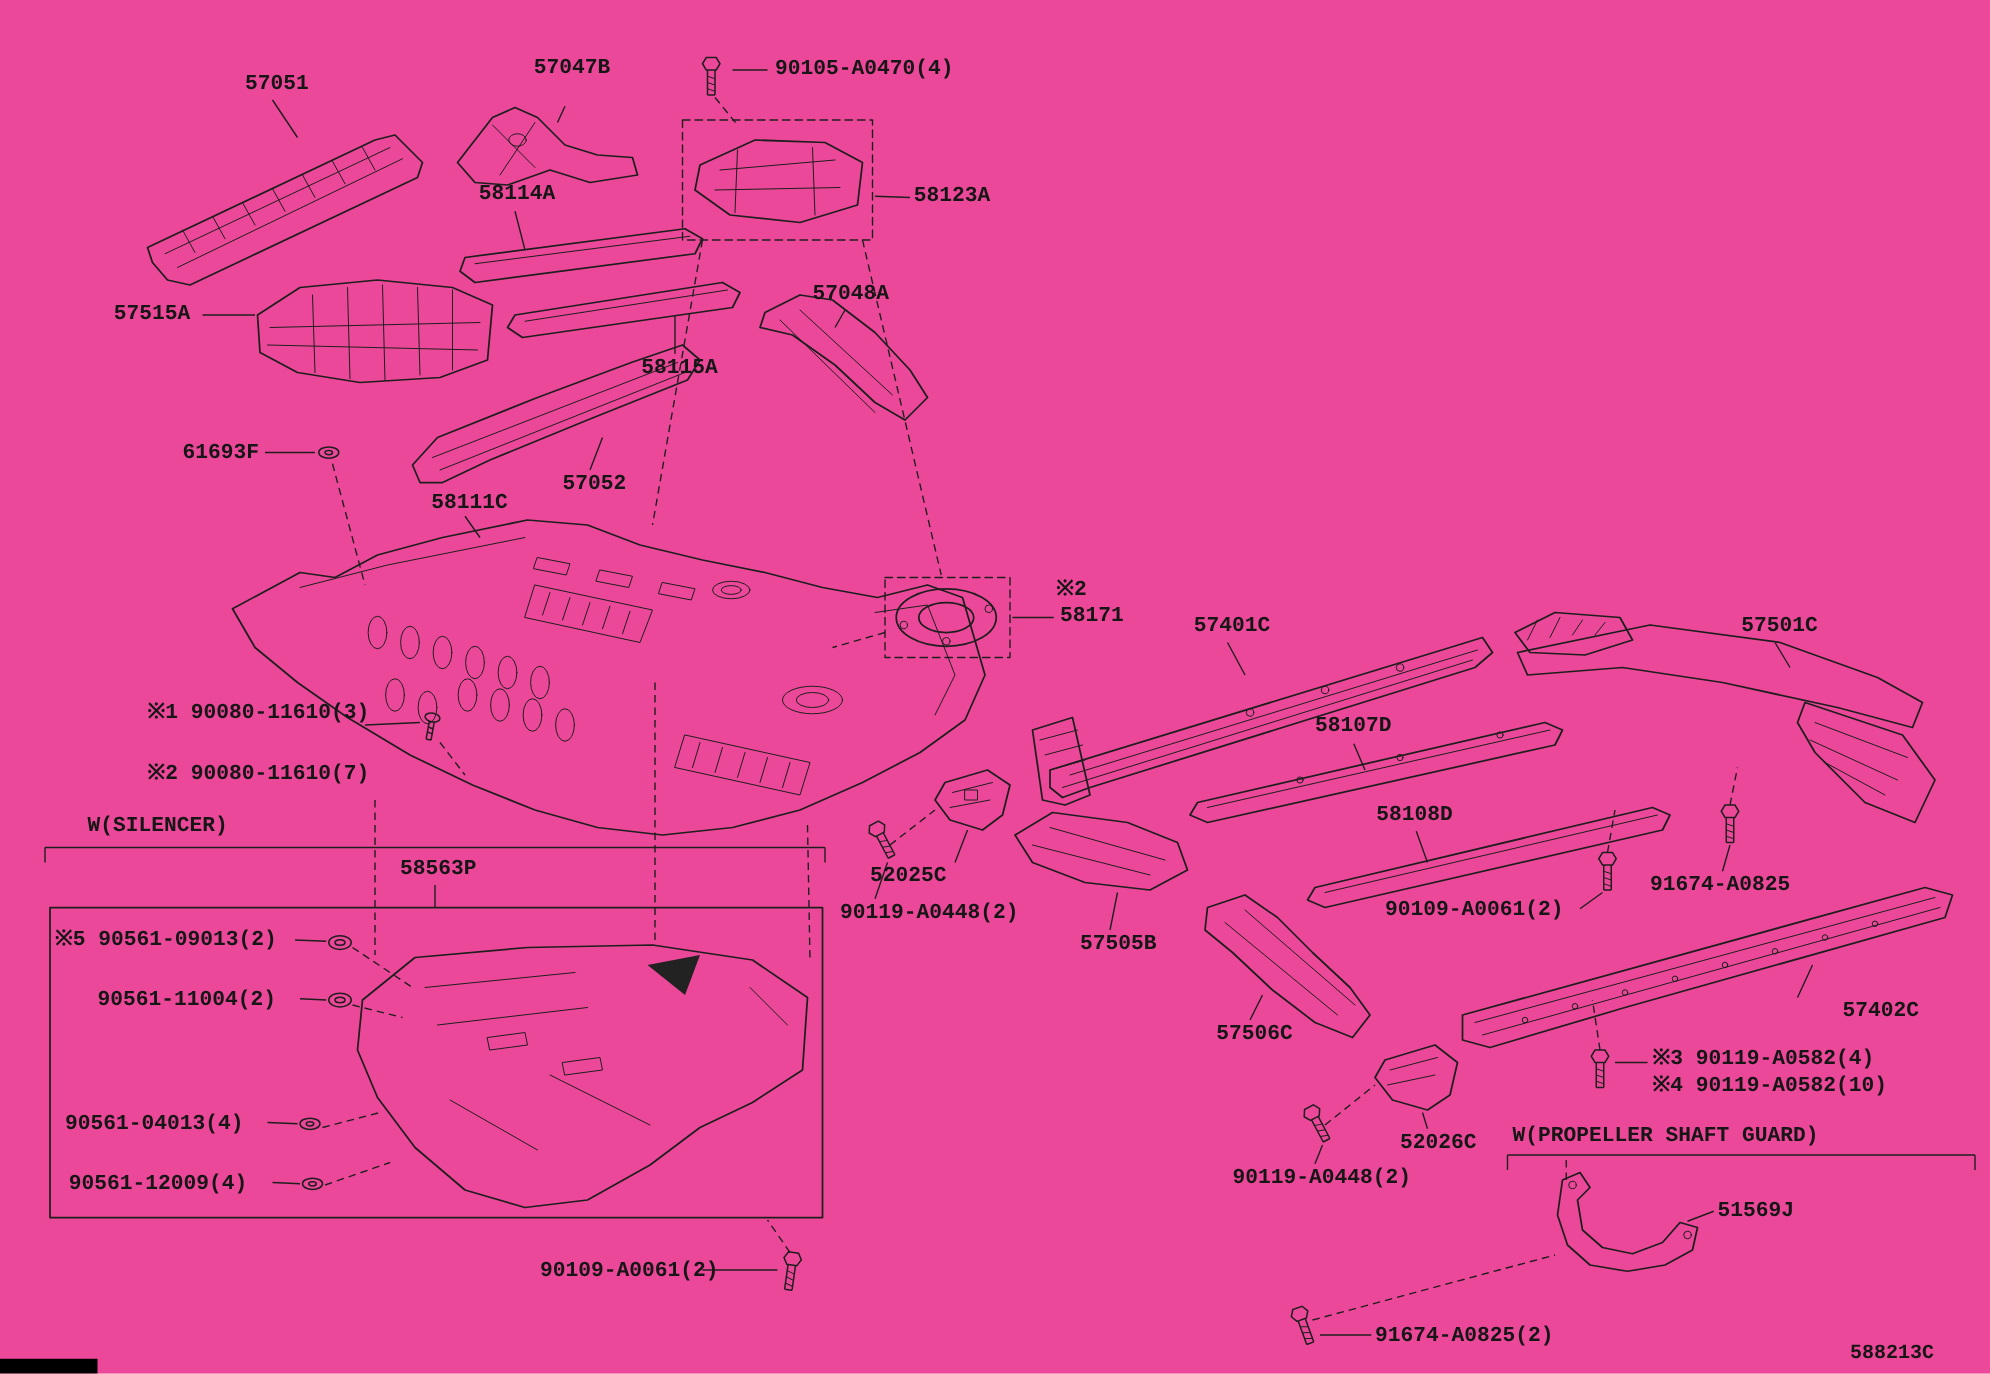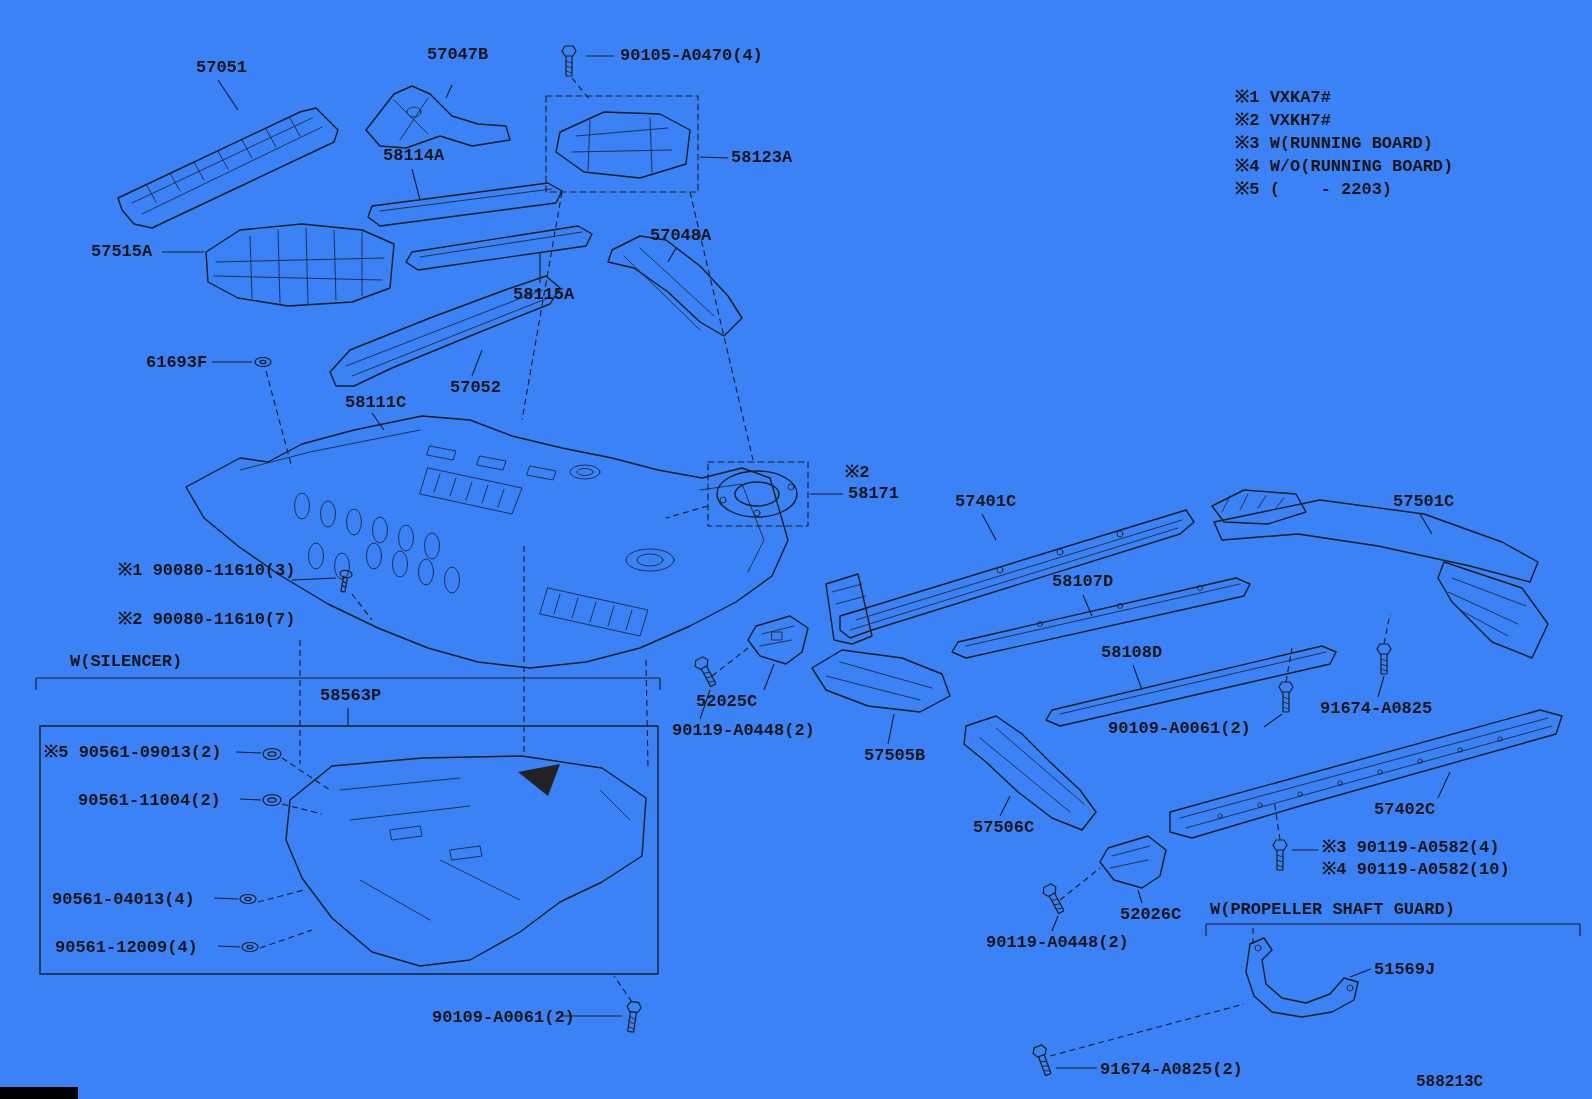--- a/index.html
+++ b/index.html
@@ -4,7 +4,7 @@
 <style>
   html,body{margin:0;padding:0;background:#ffffff;}
   #canvas{
-    position:relative;width:1592px;height:1099px;background:#3b82f6;
+    position:relative;width:1592px;height:1099px;background:#ec4899;
     font-family:"Liberation Mono",monospace;overflow:hidden;
   }
   #drawing{position:absolute;left:0;top:0;}

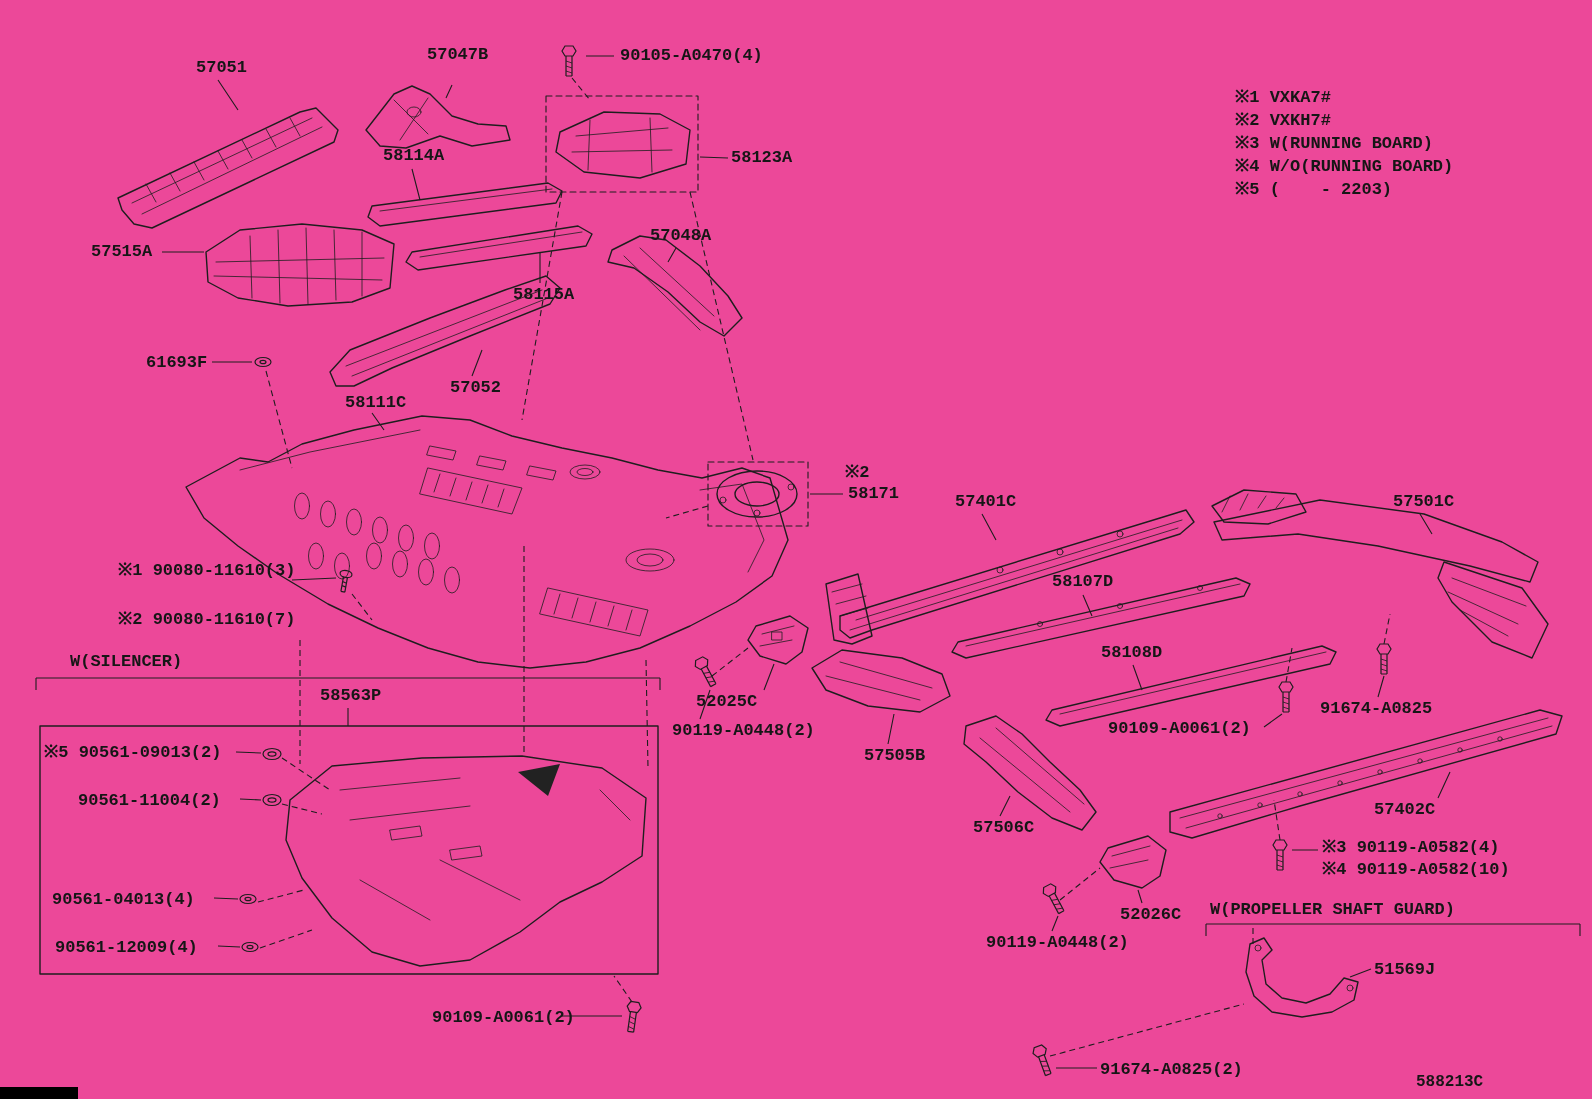--- a/index.html
+++ b/index.html
@@ -306,13 +306,6 @@
       <div class="plabel" style="left: 1210px; top: 900px;">W(PROPELLER SHAFT GUARD)</div>
     </div>
 
-  <div id="legend">
-      <div class="legend-line">※1 VXKA7#</div>
-      <div class="legend-line">※2 VXKH7#</div>
-      <div class="legend-line">※3 W(RUNNING BOARD)</div>
-      <div class="legend-line">※4 W/O(RUNNING BOARD)</div>
-      <div class="legend-line">※5 (    - 2203)</div>
-    </div>
 
   <div id="doc-number">588213C</div>
 

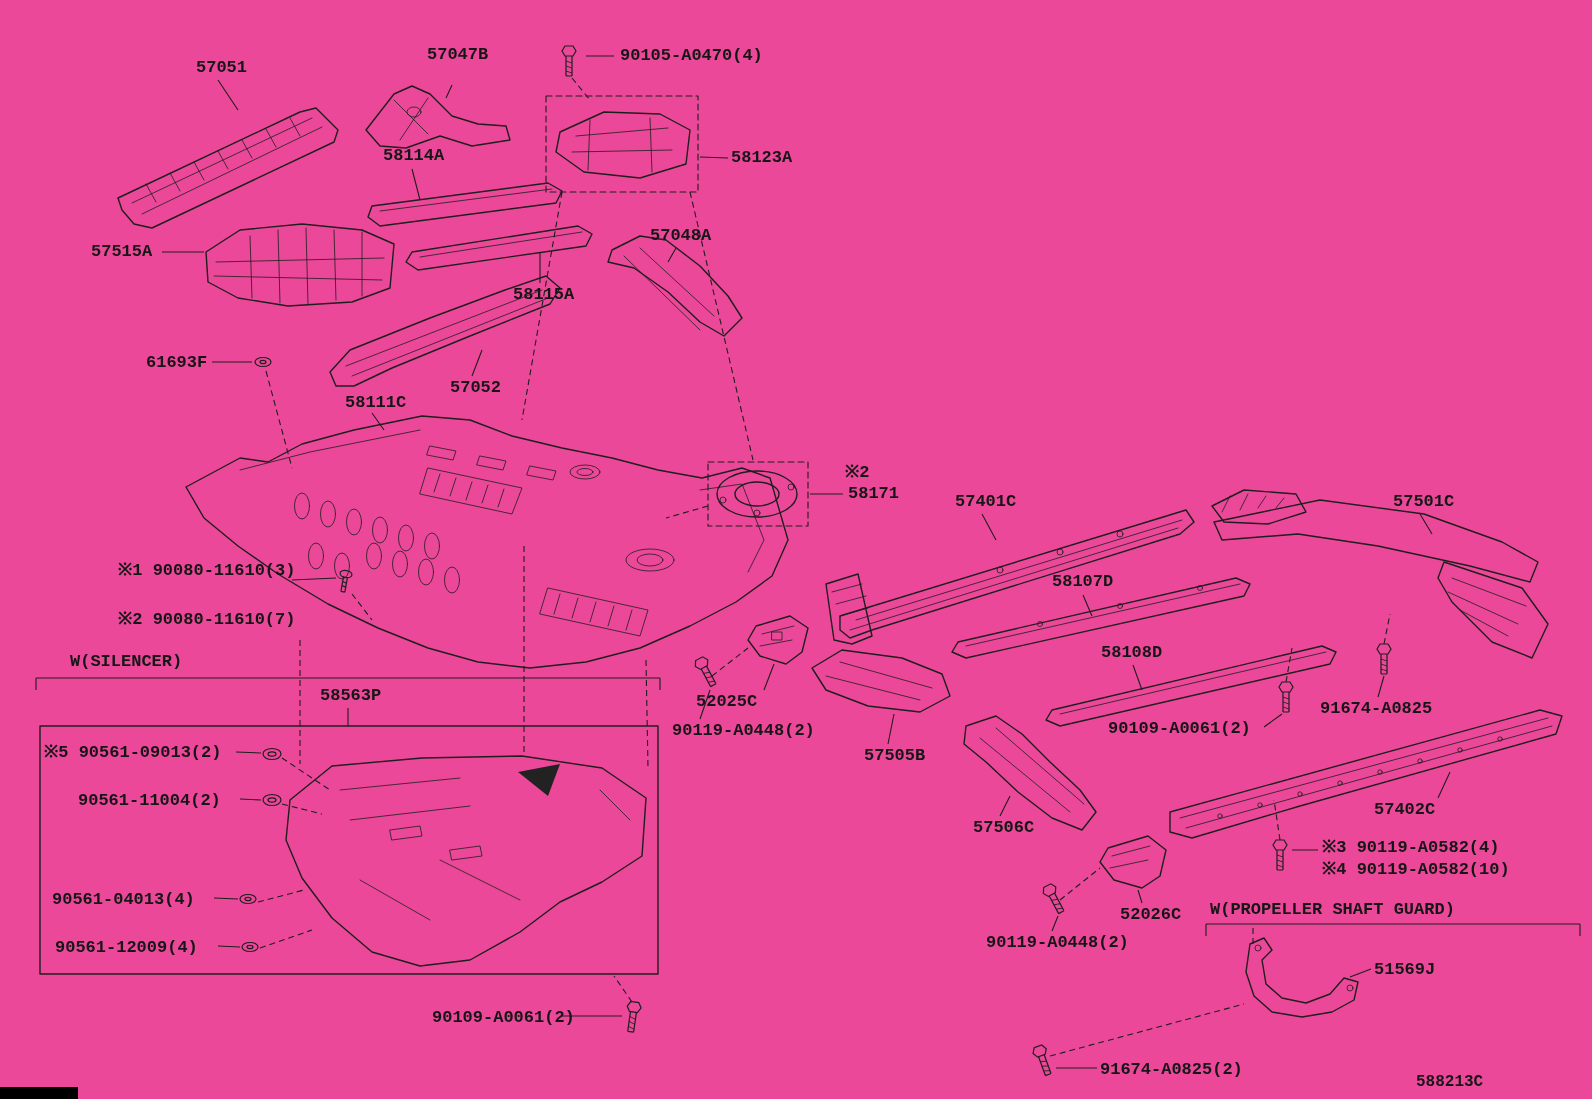--- a/index.html
+++ b/index.html
@@ -290,7 +290,7 @@
       <div class="plabel" style="left: 1108px; top: 719px;">90109-A0061(2)</div>
       <div class="plabel" style="left: 1320px; top: 699px;">91674-A0825</div>
       <div class="plabel" style="left: 973px; top: 818px;">57506C</div>
-      <div class="plabel" style="left: 1374px; top: 800px; text-align: right;">57402C</div>
+      <div class="plabel" style="left: 1474px; top: 800px; text-align: right;">57402C</div>
       <div class="plabel" style="left: 44px; top: 743px;">※5 90561-09013(2)</div>
       <div class="plabel" style="left: 78px; top: 791px;">90561-11004(2)</div>
       <div class="plabel" style="left: 52px; top: 890px;">90561-04013(4)</div>

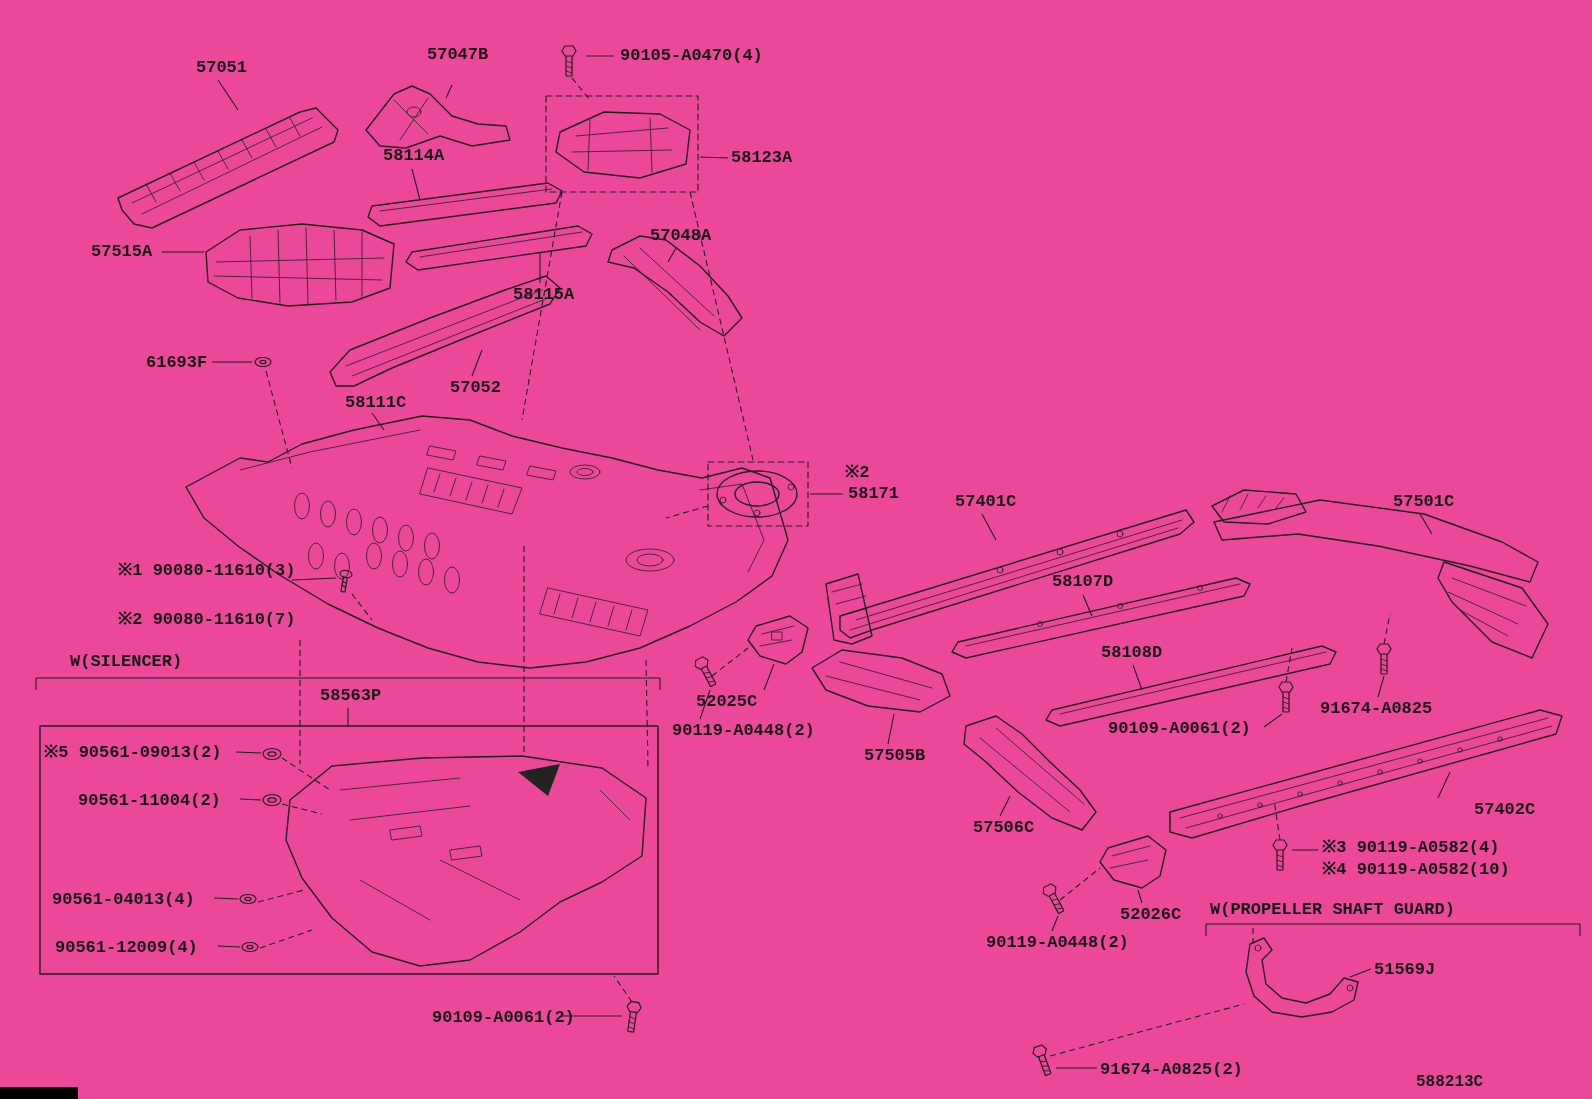--- a/index.html
+++ b/index.html
@@ -23,7 +23,7 @@
     height:23px;color:#161616;white-space:pre;
   }
   #doc-number{
-    position:absolute;left:1416px;top:1073px;font-family:"Liberation Mono",monospace;
+    position:absolute;left:1480px;top:1073px;font-family:"Liberation Mono",monospace;
     font-weight:bold;font-size:16px;color:#161616;
   }
   #corner-fragment{

